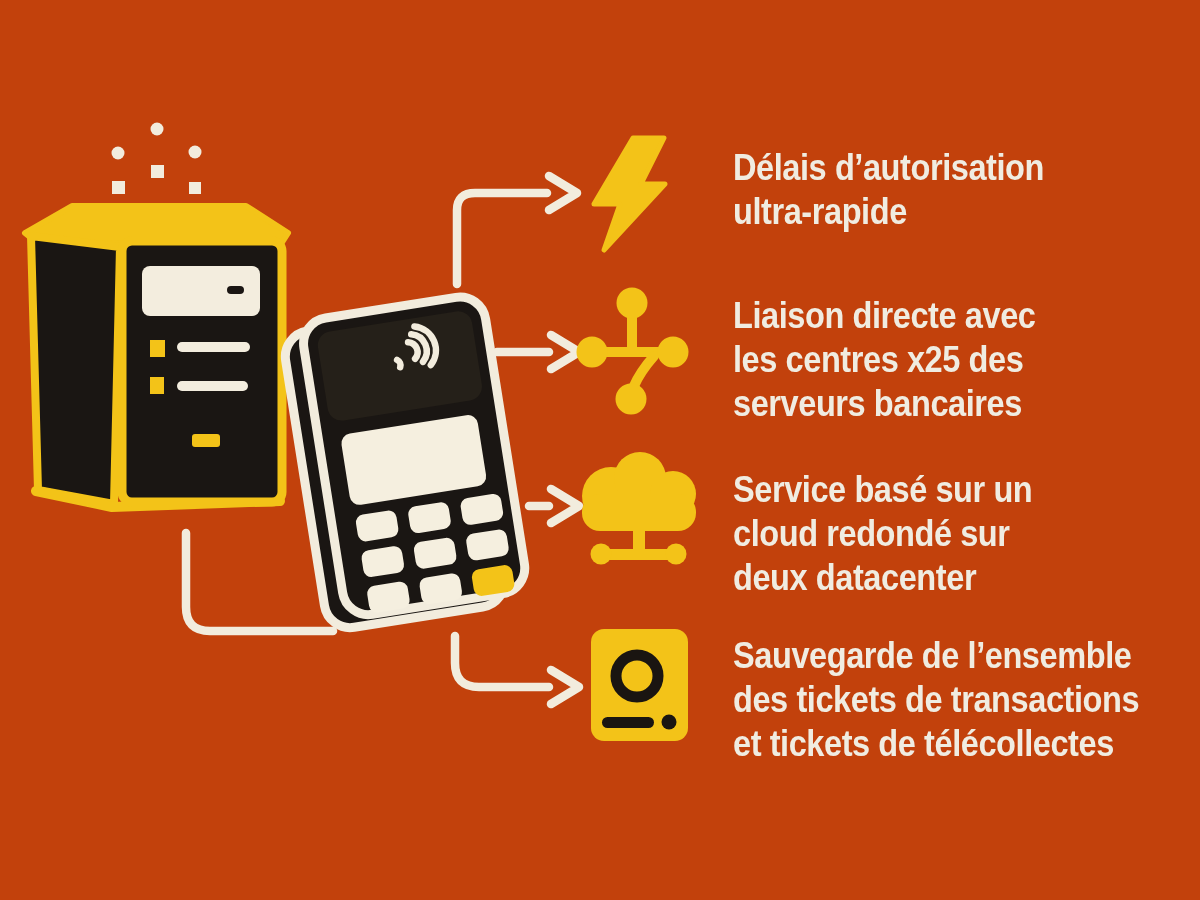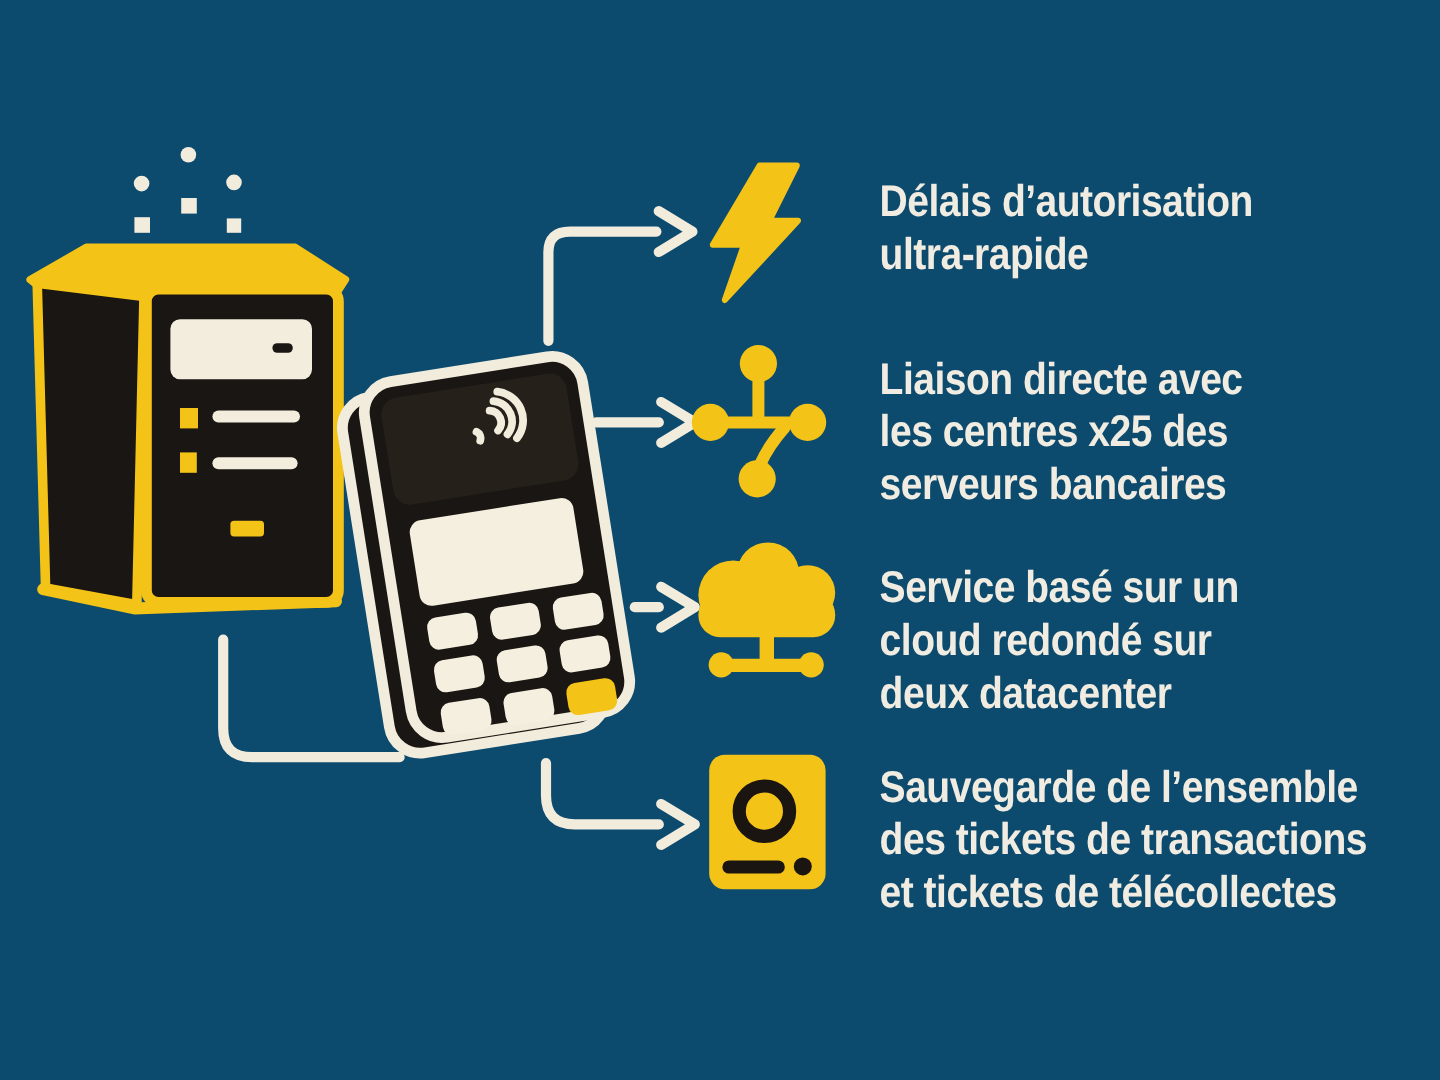--- a/index.html
+++ b/index.html
@@ -6,7 +6,7 @@
   .canvas{
     position:relative;
     width:1200px;height:900px;
-    background:#0c4a6e;
+    background:#c2410c;
     overflow:hidden;
     font-family:"Liberation Sans", sans-serif;
   }

